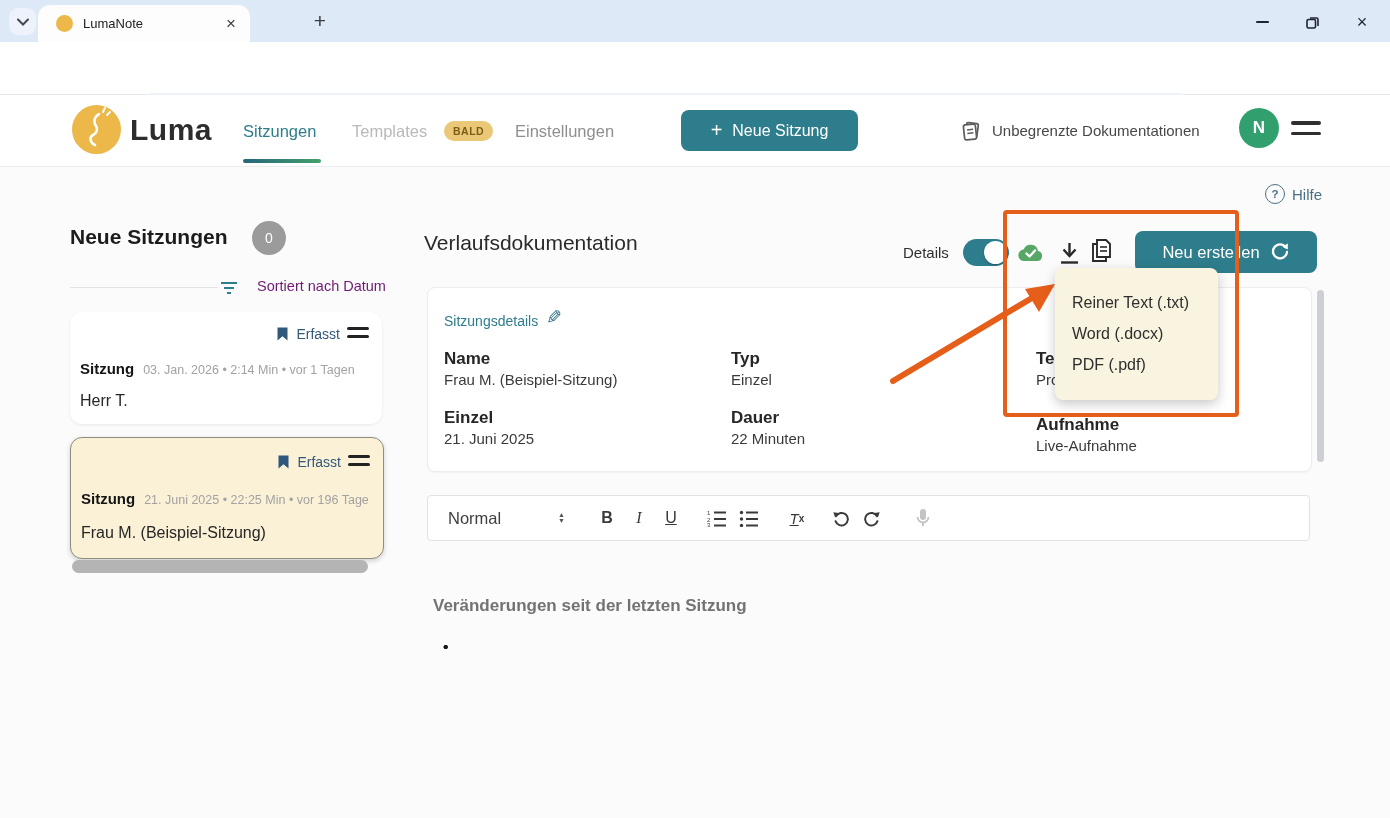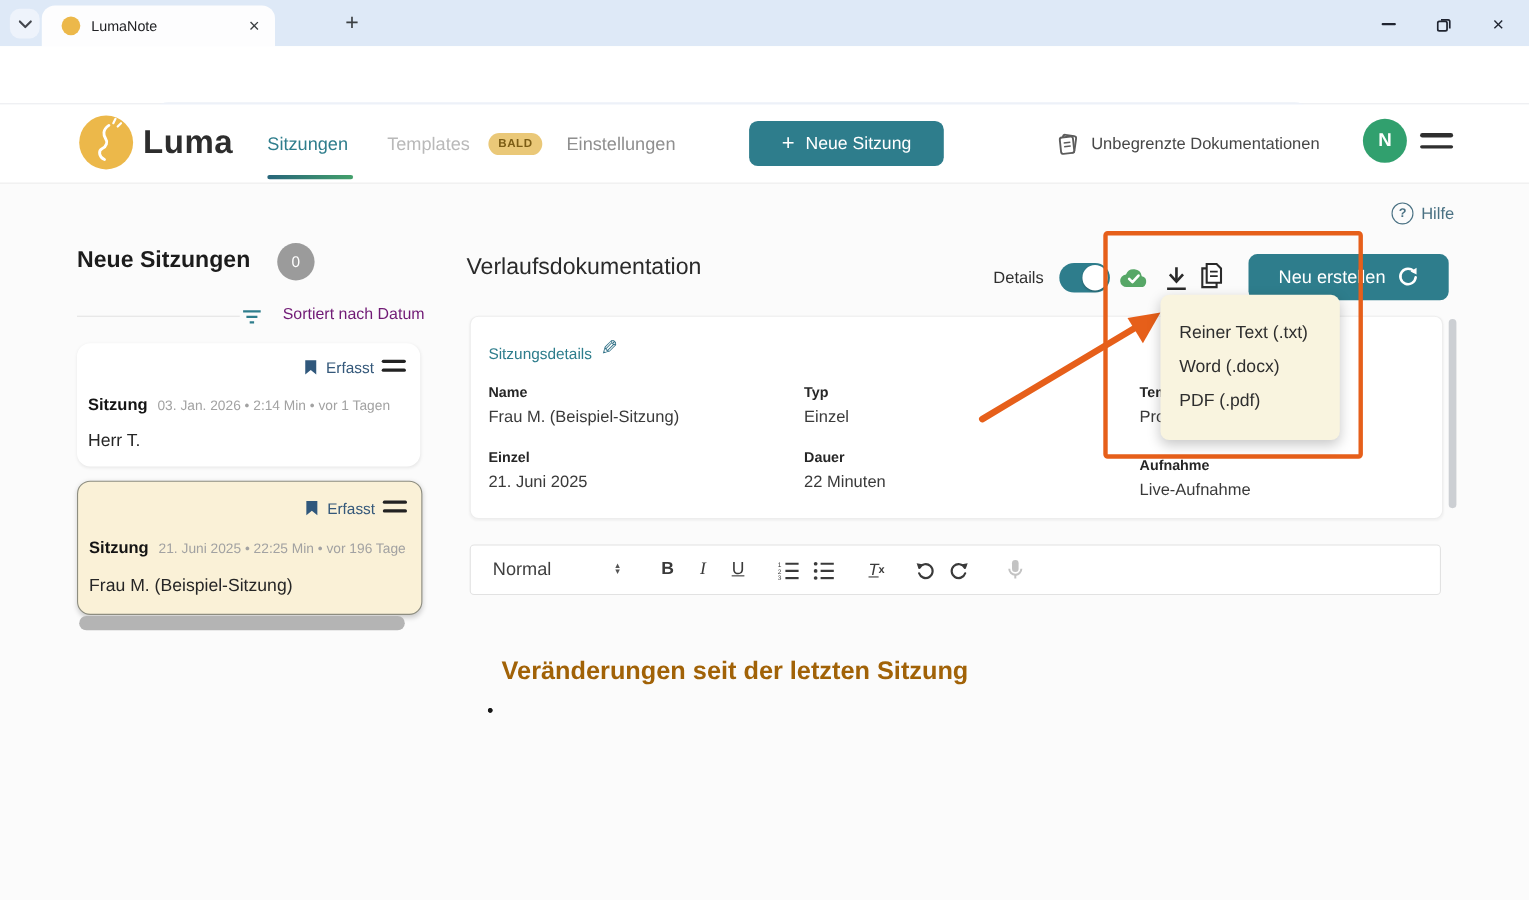--- a/index.html
+++ b/index.html
@@ -93,7 +93,7 @@
               border-radius:8px;box-shadow:0 1px 2px rgba(0,0,0,.04);}
   .sd-title{position:absolute;left:16px;top:25px;font-size:14px;color:#2e7d8c;}
   .pencil{position:absolute;left:118px;top:18px;font-size:19px;color:#2e6f85;transform:scaleX(-1);}
-  .fld-label{position:absolute;font-size:13px;font-weight:bold;color:#262626;}
+  .fld-label{position:absolute;font-size:17px;font-weight:bold;color:#262626;}
   .fld-value{position:absolute;font-size:15px;color:#3a3a3a;}
   .vscroll{left:1317px;top:290px;width:7px;height:172px;border-radius:4px;background:#cccfd3;}
 

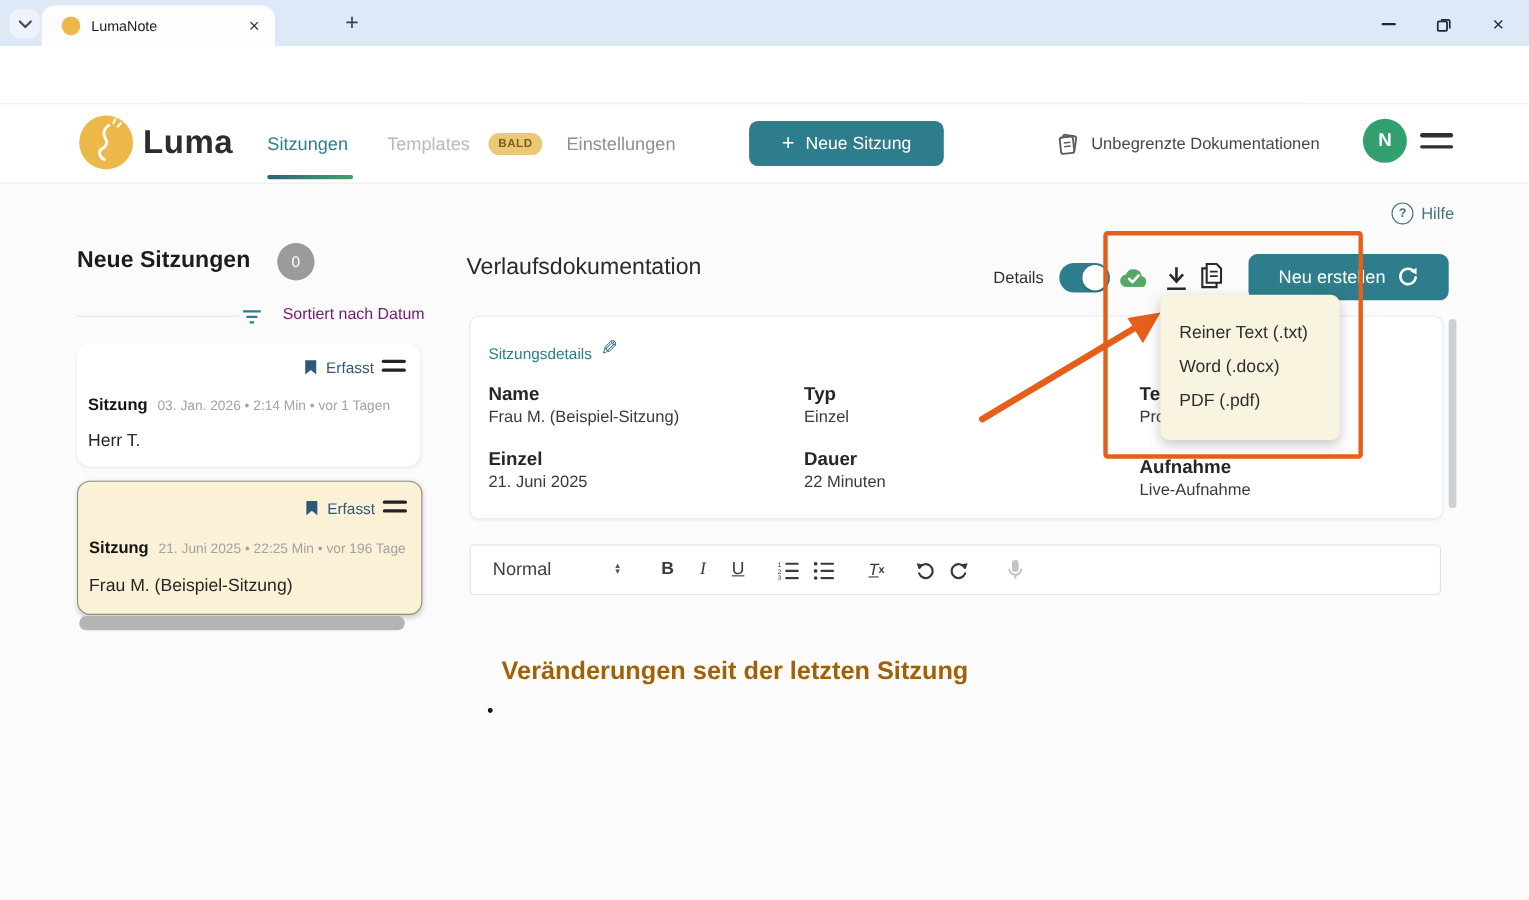--- a/index.html
+++ b/index.html
@@ -108,7 +108,7 @@
   .tx{font-style:italic;font-size:15px;color:#3a3a3a;}
   .tx .x{font-style:normal;font-size:10px;font-weight:bold;vertical-align:-3px;}
 
-  .doc-head{left:433px;top:596px;font-size:23px;font-weight:bold;color:#a16207;margin-left:23px;}
+  .doc-head{left:433px;top:596px;font-size:17px;font-weight:bold;color:#737373;}
   .doc-bullets{left:433px;top:634px;width:872px;font-size:15.5px;color:#171717;line-height:26px;}
   .doc-bullets .li{position:relative;padding-left:26px;margin-bottom:0;}
   .doc-bullets .dot{position:absolute;left:10px;}

